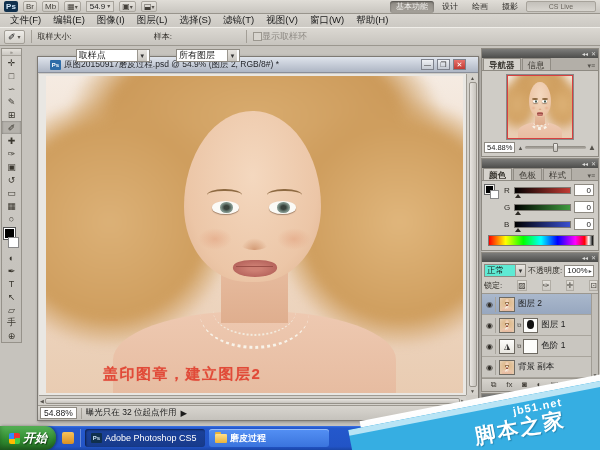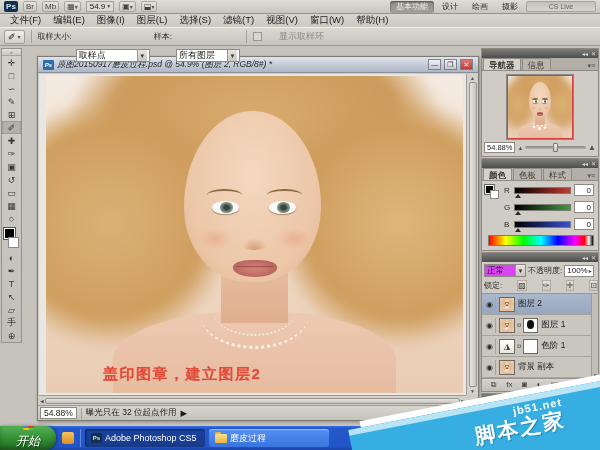--- a/index.html
+++ b/index.html
@@ -27,7 +27,7 @@
   .opt-sep { width:1px; height:13px; background:#a39f97; margin:0 2px; }
   .dropdown { display:flex; align-items:center; justify-content:space-between; border:1px solid #8e8a82; background:#fff; height:13px; padding:0 2px;margin-top:38px; }
   .dd-arrow { width:10px; height:11px; background:linear-gradient(#e8e5e0,#c9c6c0); border-left:1px solid #9b978f; display:flex; align-items:center; justify-content:center; font-size:6px; color:#333; }
-  .disabled-check { display:flex; align-items:center; gap:17px; color:#8e8a84; }
+  .disabled-check { display:flex; align-items:center; gap:0; color:#8e8a84; }
   .checkbox { width:9px; height:9px; border:1px solid #9b978f; background:#d8d5cf; }
 
   

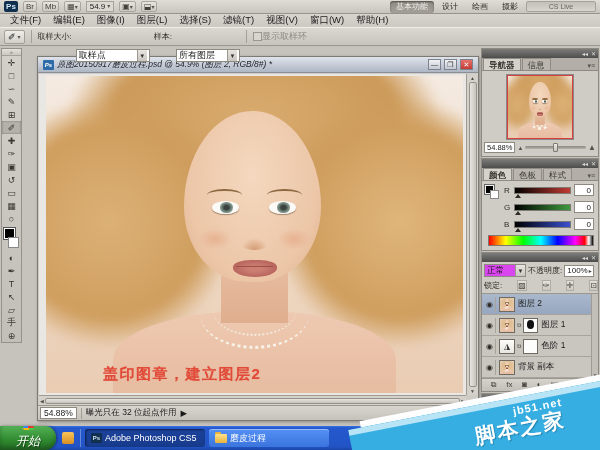--- a/index.html
+++ b/index.html
@@ -41,7 +41,7 @@
 
   
   #doc-window { position:absolute; left:37px; top:56px; width:442px; height:365px; border:1px solid #7d7973; background:#cfccc6; box-shadow:1px 1px 3px rgba(0,0,0,.3); z-index:3; }
-  #doc-titlebar { height:16px; background:linear-gradient(#dfe4ec,#aeb6c4); border-bottom:1px solid #8a8f9a; display:flex; align-items:center; gap:3px; padding:0 5px;font-style:italic; }
+  #doc-titlebar { height:16px; background:linear-gradient(#dfe4ec,#aeb6c4); border-bottom:1px solid #8a8f9a; display:flex; align-items:center; gap:3px; padding:0 12px; }
   .doc-ico { width:11px; height:10px; background:#2d6ca8; color:#fff; font-size:6px; font-weight:bold; display:flex; align-items:center; justify-content:center; border-radius:1px; }
   #doc-title { font-size:8.5px; color:#23252a; white-space:nowrap; overflow:hidden; flex:1; }
   .win-btn { width:13px; height:11px; border:1px solid #7e828c; background:linear-gradient(#f0f2f5,#c4c9d2); font-size:7px; line-height:9px; text-align:center; color:#333; }

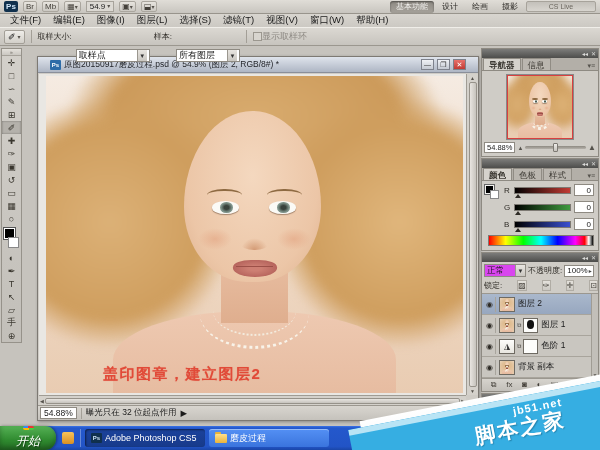--- a/index.html
+++ b/index.html
@@ -118,7 +118,7 @@
 
   
   .blend-row { display:flex; align-items:center; gap:2px; padding:2px 2px; }
-  .blend-dd { display:flex; align-items:center; justify-content:space-between; width:42px; height:13px; background:#d946ef; border:1px solid #8e8a82; font-size:8.5px; padding-left:2px; }
+  .blend-dd { display:flex; align-items:center; justify-content:space-between; width:42px; height:13px; background:#5eead4; border:1px solid #8e8a82; font-size:8.5px; padding-left:2px; }
   .small-label { font-size:8px; color:#2e2b26; white-space:nowrap; }
   .pct-box { display:flex; align-items:center; background:#fff; border:1px solid #8e8a82; height:12px; font-size:8px; padding:0 1px 0 2px; gap:1px; }
   .pct-arrow { font-size:6px; color:#444; }

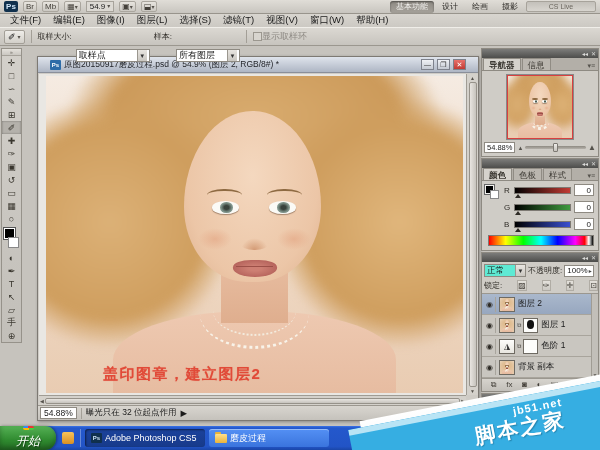--- a/index.html
+++ b/index.html
@@ -145,7 +145,7 @@
 
   
   #taskbar { position:absolute; left:0; right:0; bottom:0; height:24px; background:linear-gradient(#3a74e8 0%,#2458cc 8%,#2254c6 85%,#1a46a8 100%); z-index:40; display:flex; align-items:center; }
-  #start-btn { width:56px; height:24px; background:linear-gradient(#55b155,#2f8a2f 60%,#257025); border-radius:0 11px 11px 0; color:#fff; font-weight:normal; font-style:italic; font-size:12px; display:flex; align-items:center; justify-content:center; gap:3px; text-shadow:1px 1px 1px rgba(0,0,0,.5); box-shadow:inset 0 -3px 5px rgba(0,0,0,.25), 1px 0 3px rgba(0,0,0,.4);flex-direction:column; }
+  #start-btn { width:56px; height:24px; background:linear-gradient(#55b155,#2f8a2f 60%,#257025); border-radius:0 11px 11px 0; color:#fff; font-weight:bold; font-style:italic; font-size:12px; display:flex; align-items:center; justify-content:center; gap:3px; text-shadow:1px 1px 1px rgba(0,0,0,.5); box-shadow:inset 0 -3px 5px rgba(0,0,0,.25), 1px 0 3px rgba(0,0,0,.4); }
   .start-flag { width:11px; height:11px; border-radius:2px; background:conic-gradient(#e33 0 25%, #4c4 25% 50%, #fb0 50% 75%, #38f 75%); }
   #quick-launch { display:flex; align-items:center; padding:0 6px; gap:3px; border-right:1px solid rgba(255,255,255,.3); height:18px; }
   .ql-ico { width:12px; height:12px; background:linear-gradient(#f7c35a,#d98f23); border-radius:2px; }

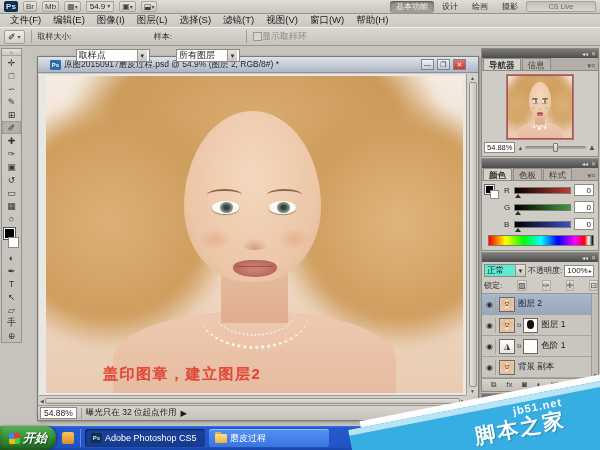--- a/index.html
+++ b/index.html
@@ -151,7 +151,7 @@
   .ql-ico { width:12px; height:12px; background:linear-gradient(#f7c35a,#d98f23); border-radius:2px; }
   .task-btn { display:flex; align-items:center; gap:3px; height:18px; margin-left:4px; padding:0 6px; border-radius:3px; color:#fff; font-size:9px; min-width:120px; }
   .task-btn.active { background:linear-gradient(#1b429c,#173a8a); box-shadow:inset 1px 1px 2px rgba(0,0,0,.5); }
-  .task-btn.inactive { background:linear-gradient(#5490f4,#3a74dd); box-shadow:inset 0 1px 0 rgba(255,255,255,.4); }
+  .task-btn.inactive { background:linear-gradient(#5490f4,#3a74dd); box-shadow:inset 0 1px 0 rgba(255,255,255,.4);font-weight:bold; }
   .task-ps-ico { width:11px; height:10px; background:#10304d; color:#cfe4f7; font-size:6px; font-weight:bold; display:flex; align-items:center; justify-content:center; border-radius:1px; }
   .folder-ico { width:12px; height:9px; background:linear-gradient(#ffe08a,#e8b33c); border-radius:1px; position:relative; }
   .folder-ico::before { content:""; position:absolute; left:0; top:-2px; width:6px; height:2px; background:#e8b33c; border-radius:1px 1px 0 0; }

